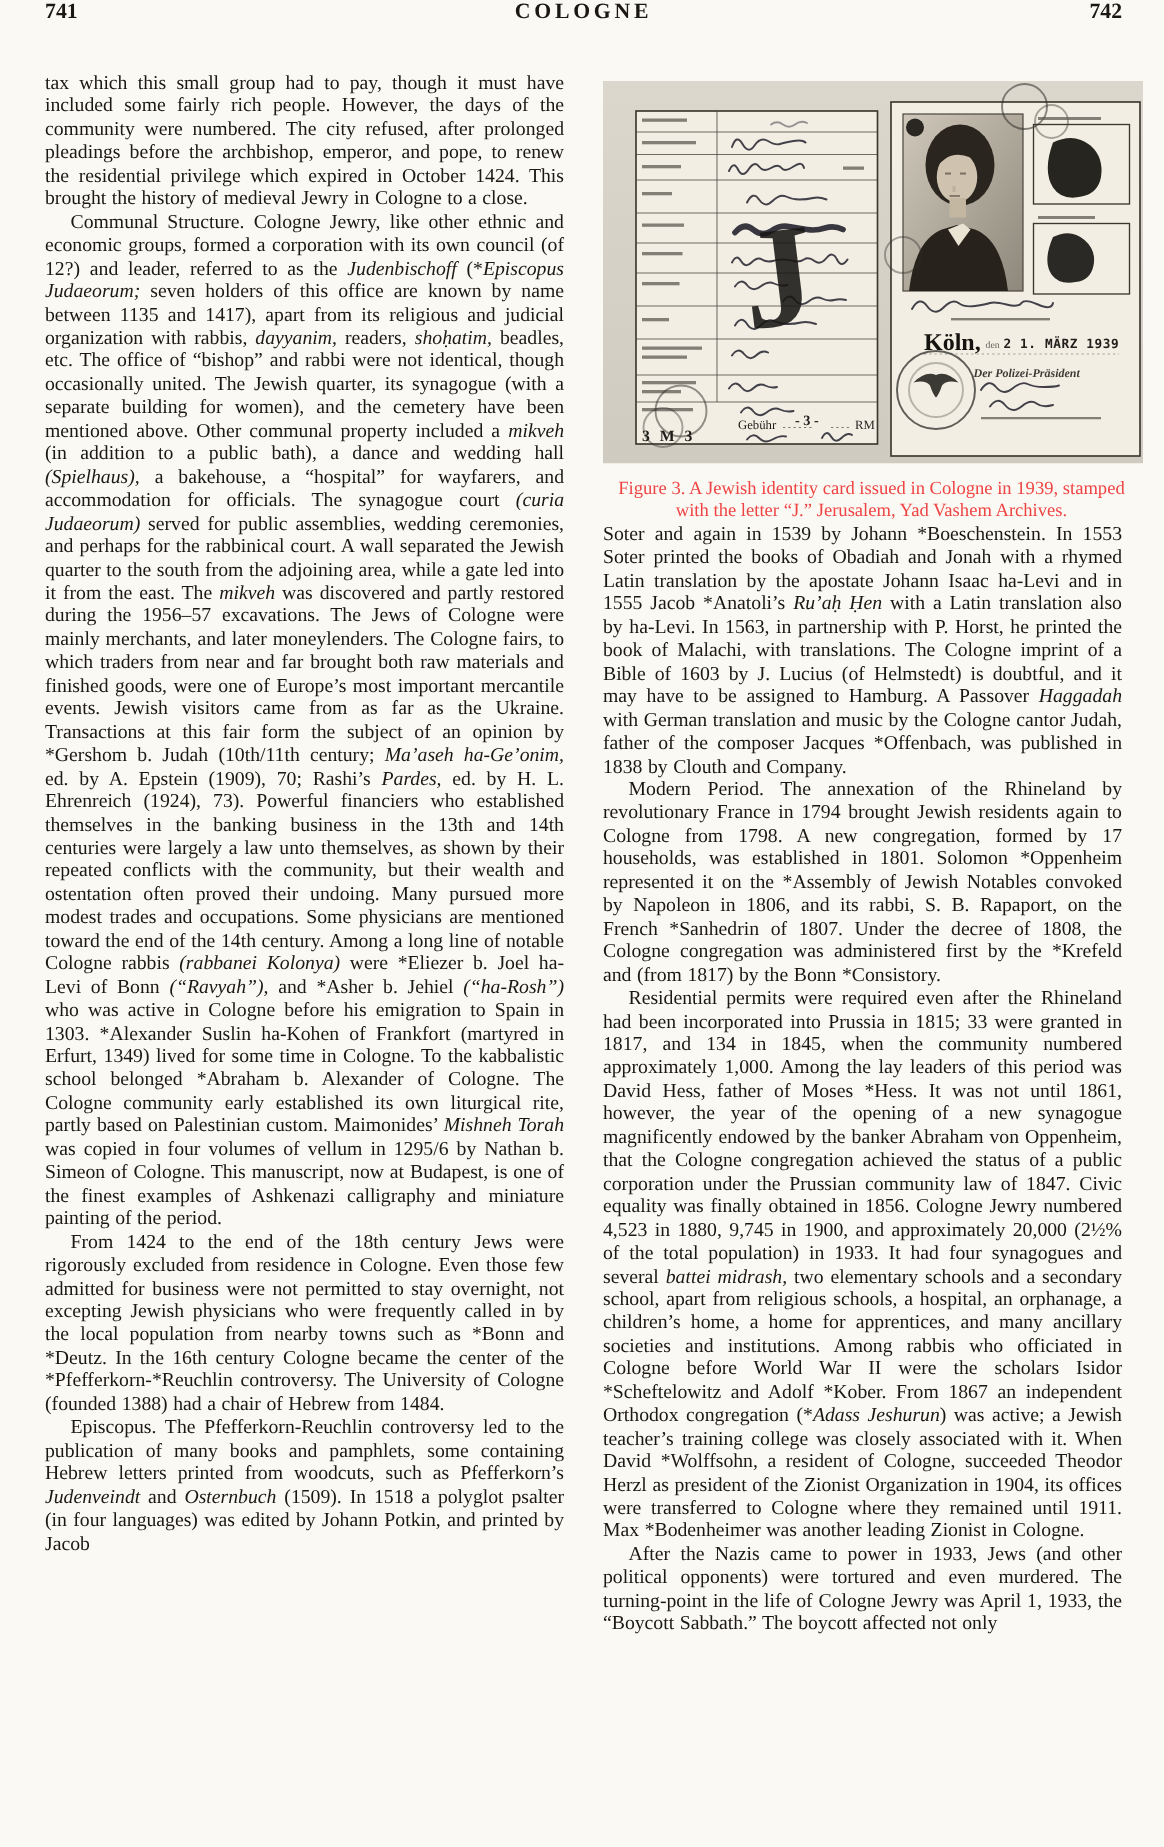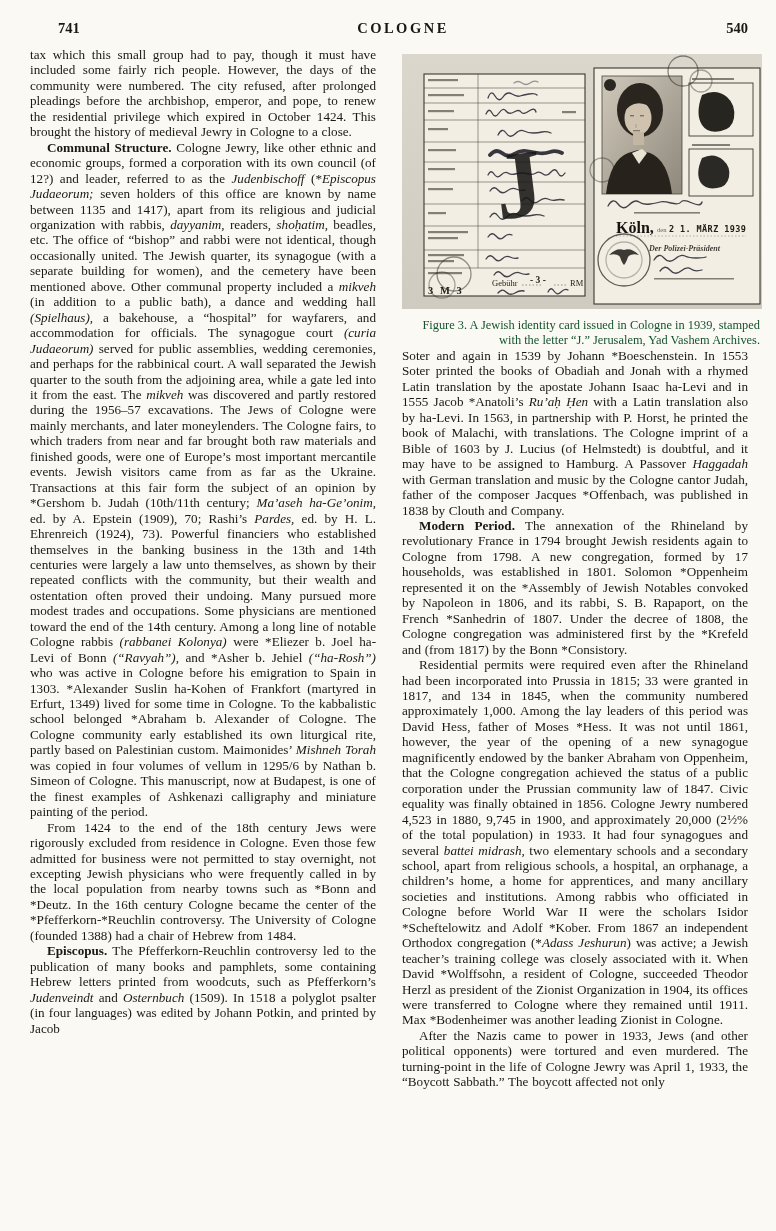--- a/index.html
+++ b/index.html
@@ -11,8 +11,8 @@
   }
   
   .page-header {
-    position:absolute; top:20px; left:30px; right:28px; height:20px;
-    display:grid; grid-template-columns:1fr auto 1fr; align-items:baseline;margin-left:28px;
+    position:absolute; top:0; left:30px; right:28px; height:20px;
+    display:grid; grid-template-columns:1fr auto 1fr; align-items:baseline;
   }
   .page-num { font-size:14.5px; font-weight:700; }
   .page-num.right { text-align:right; }

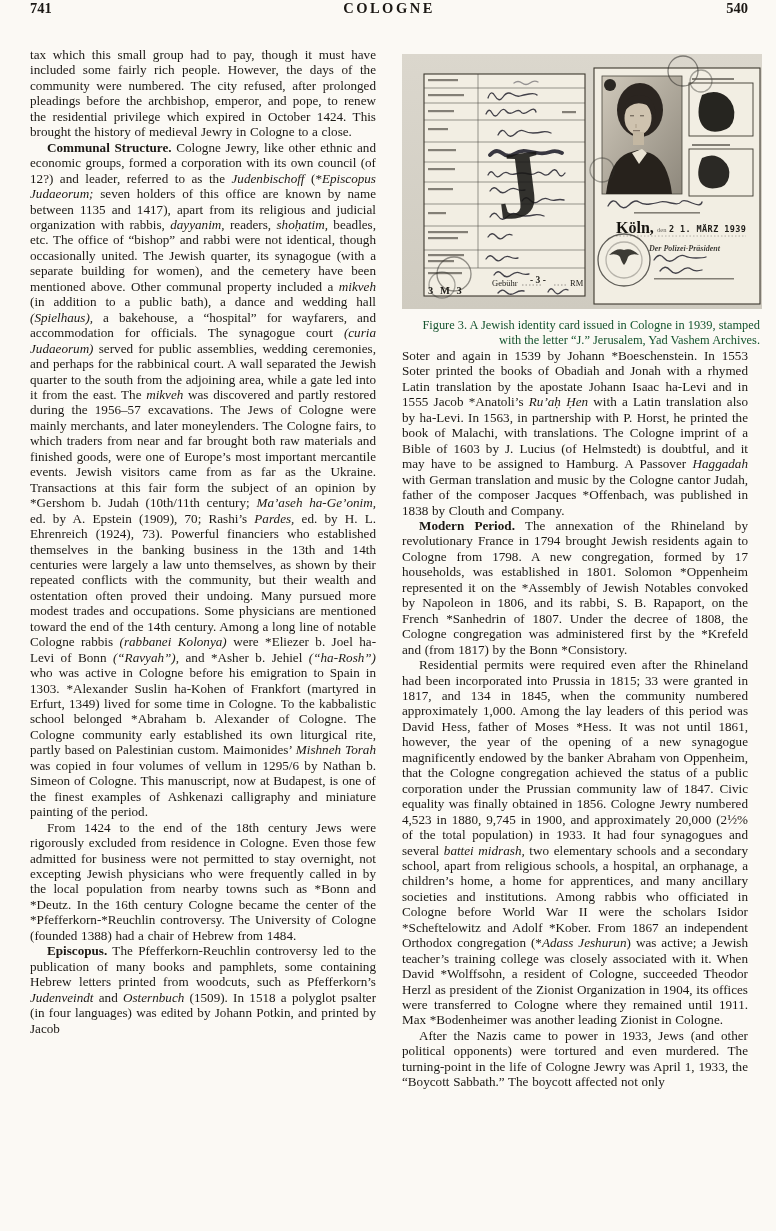--- a/index.html
+++ b/index.html
@@ -57,7 +57,7 @@
   <div class="page-header">
     <span class="page-num left">741</span>
     <span class="header-title">COLOGNE</span>
-    <span class="page-num right">540</span>
+    <span class="page-num right">742</span>
   </div>
 
   <div class="col col-left">

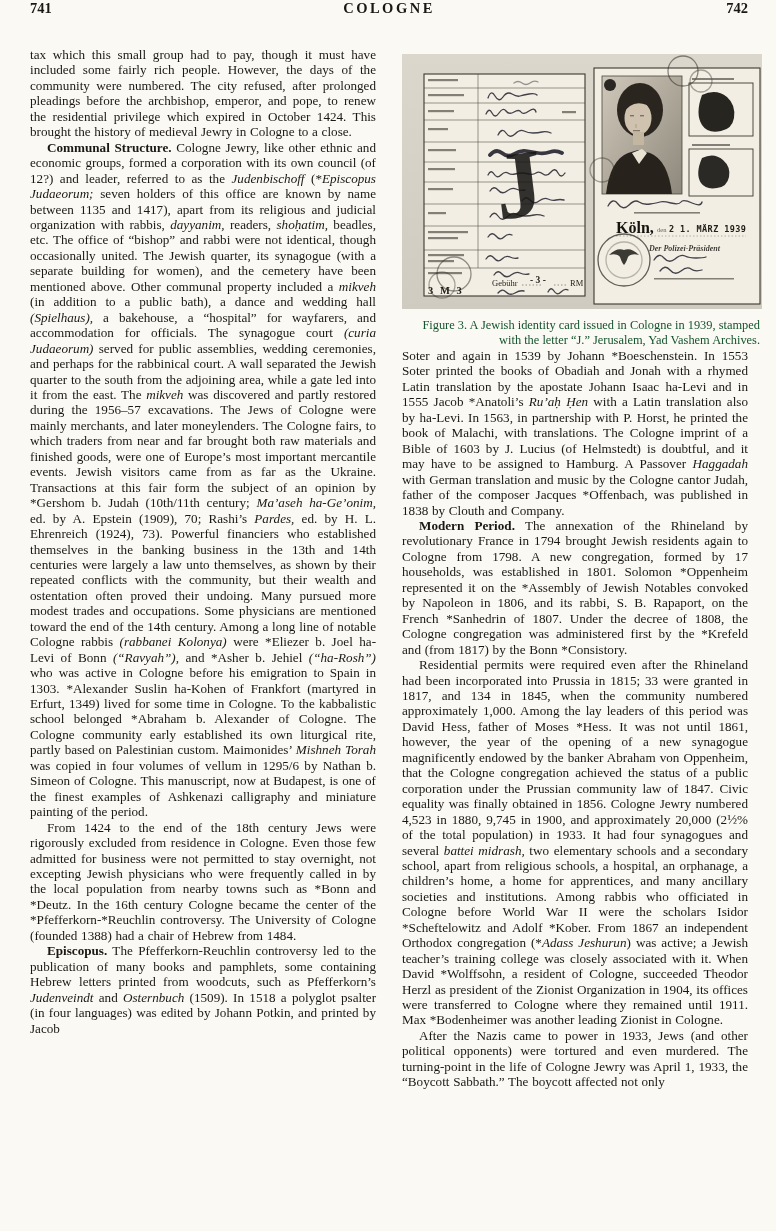--- a/index.html
+++ b/index.html
@@ -28,7 +28,7 @@
     word-spacing:0.4px;
   }
   p.para.indent { text-indent:17px; }
-  p.para b { font-weight:700; }
+  p.para b { font-weight:400; }
   p.para i { font-style:italic; }
 
   

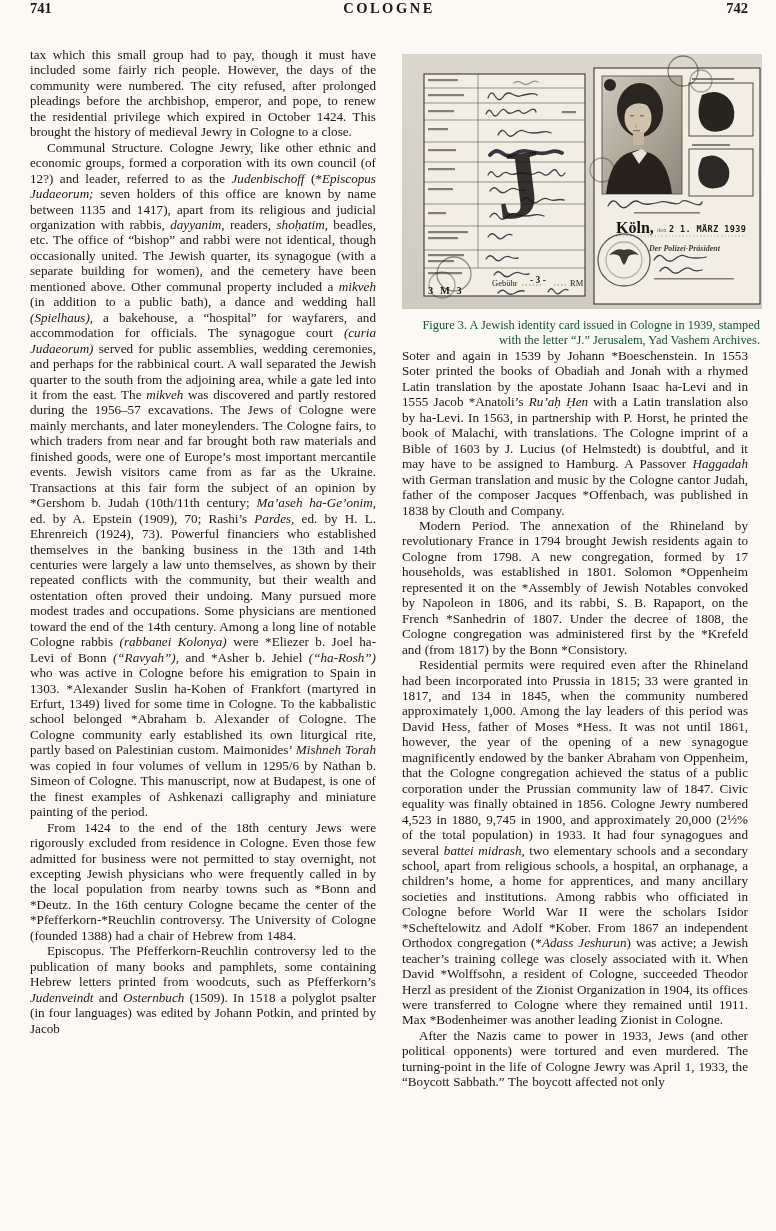--- a/index.html
+++ b/index.html
@@ -36,7 +36,7 @@
   figure.figure svg { display:block; }
   .caption {
     margin-top:9px; font-size:12.4px; line-height:15px; width:358px;
-    text-align:right; color:#14532d;
+    text-align:center; color:#ef4444;
   }
 
   

